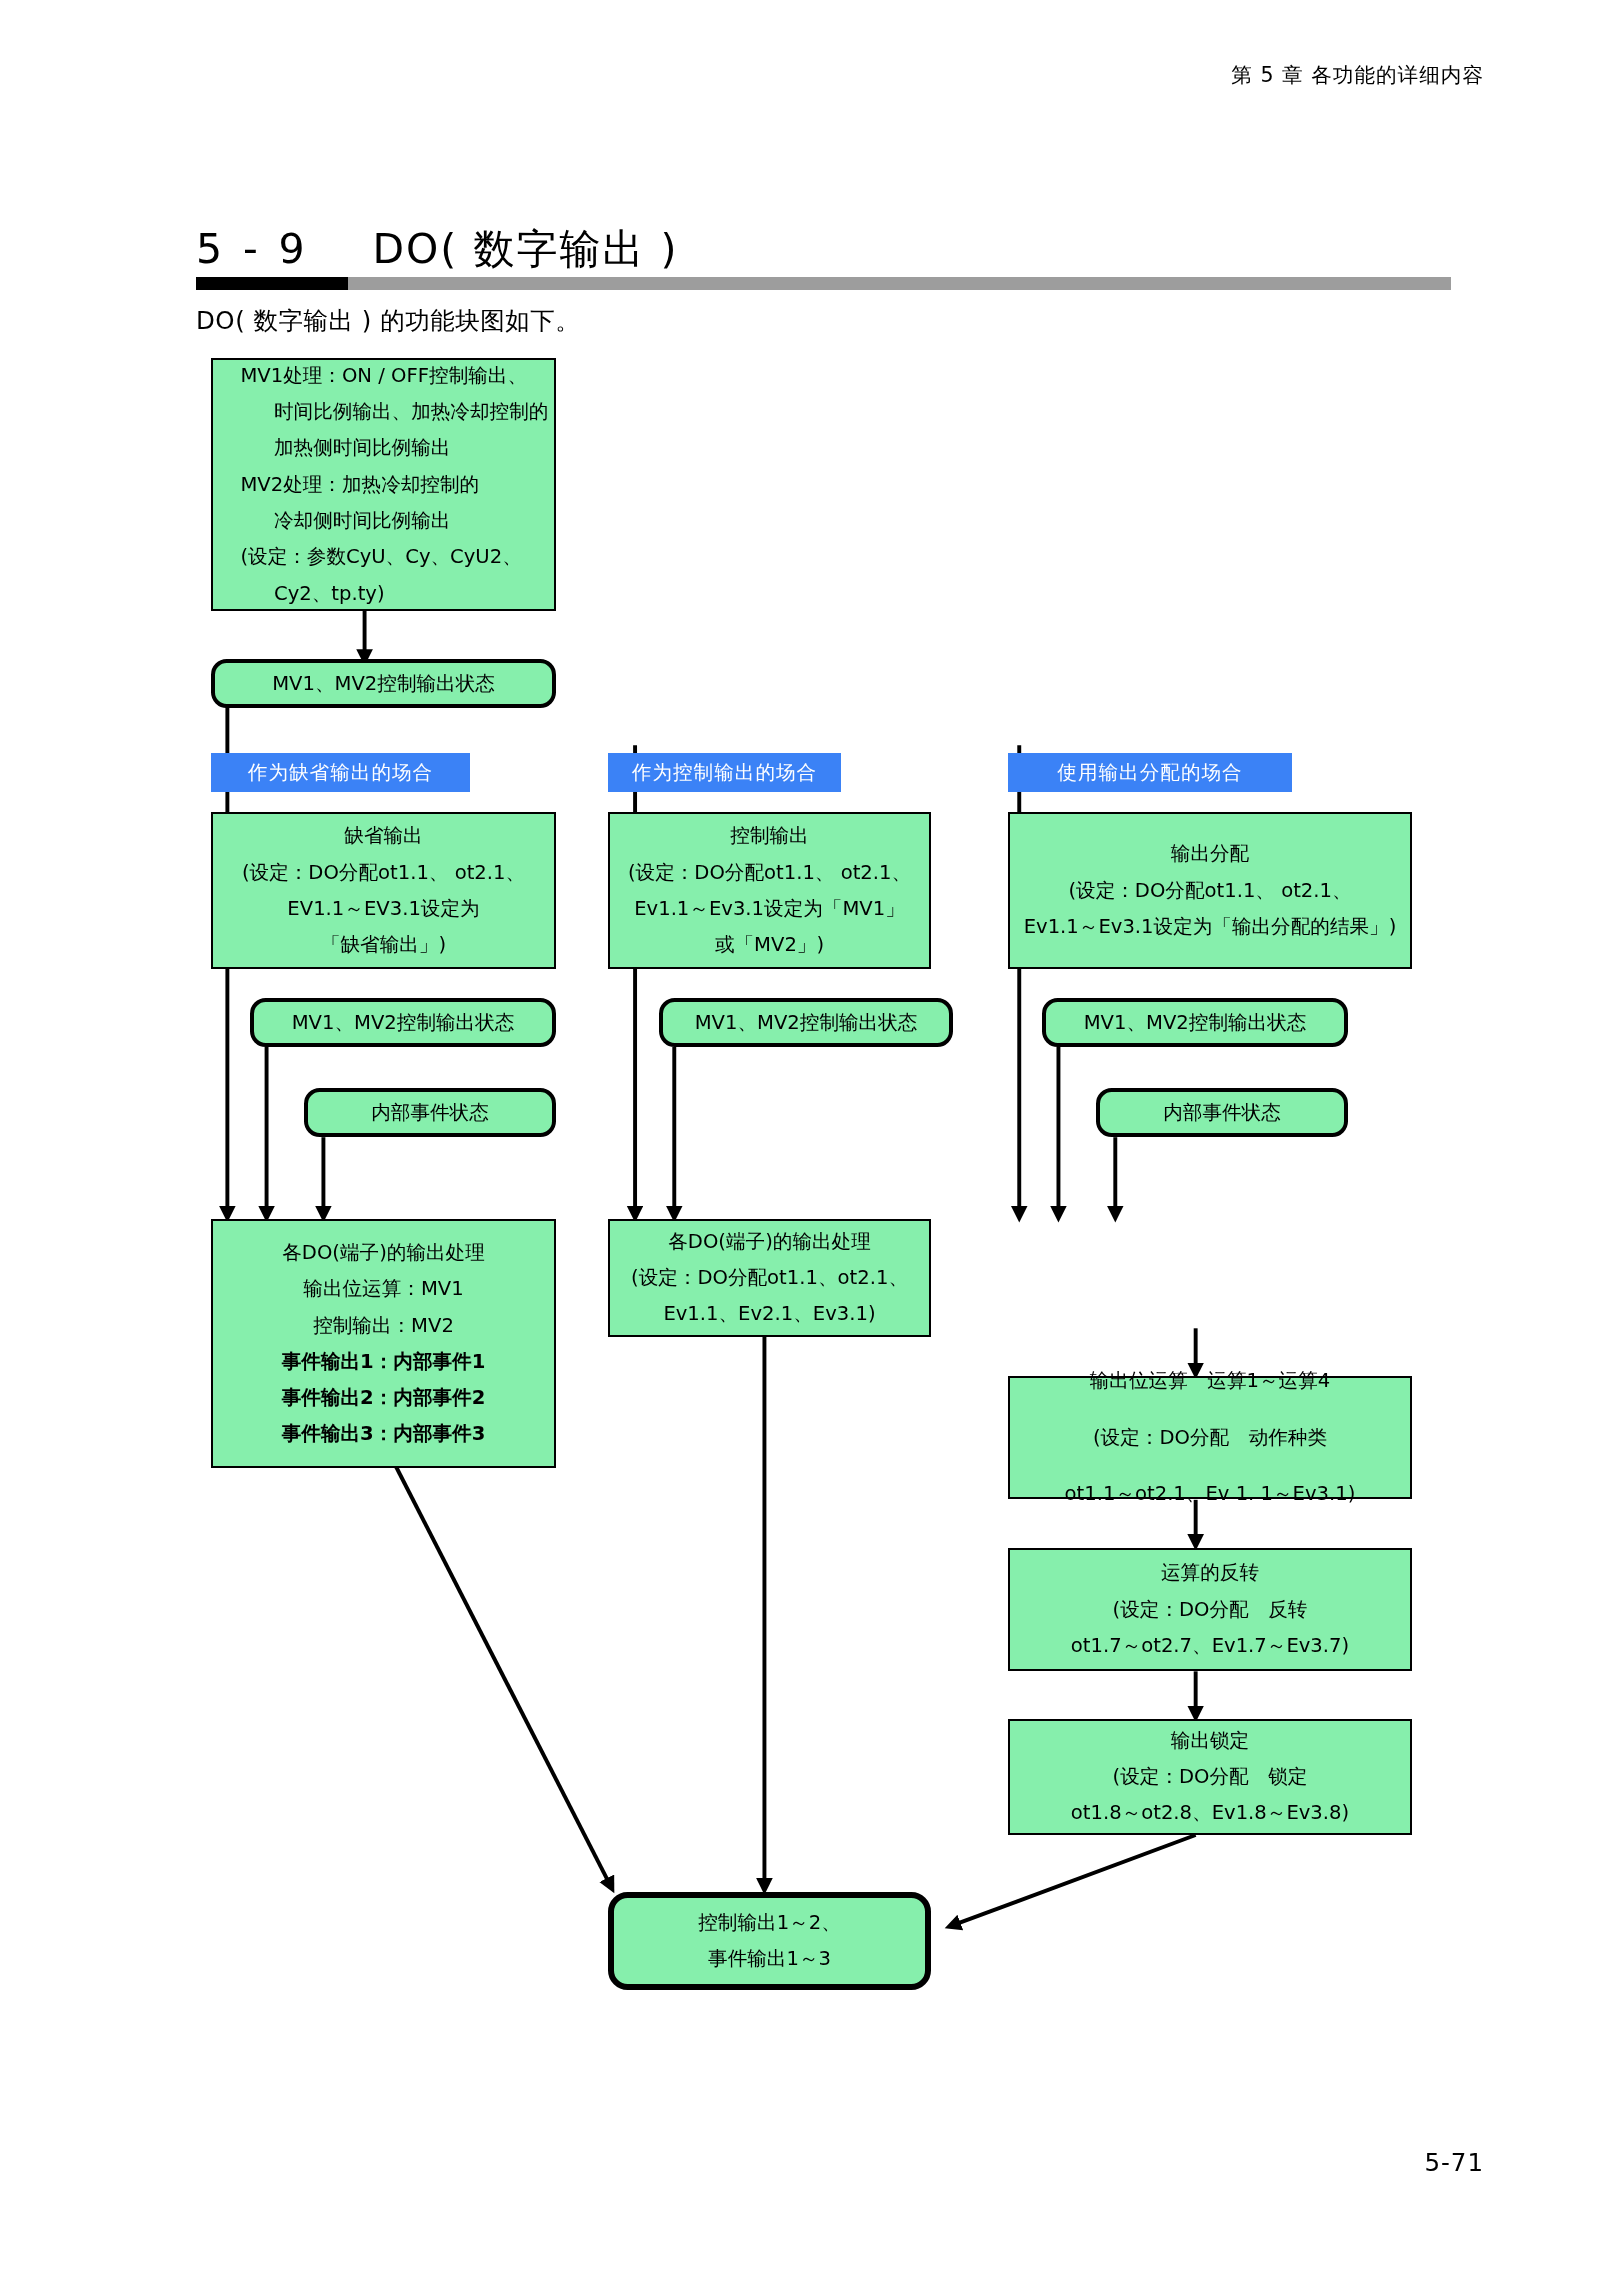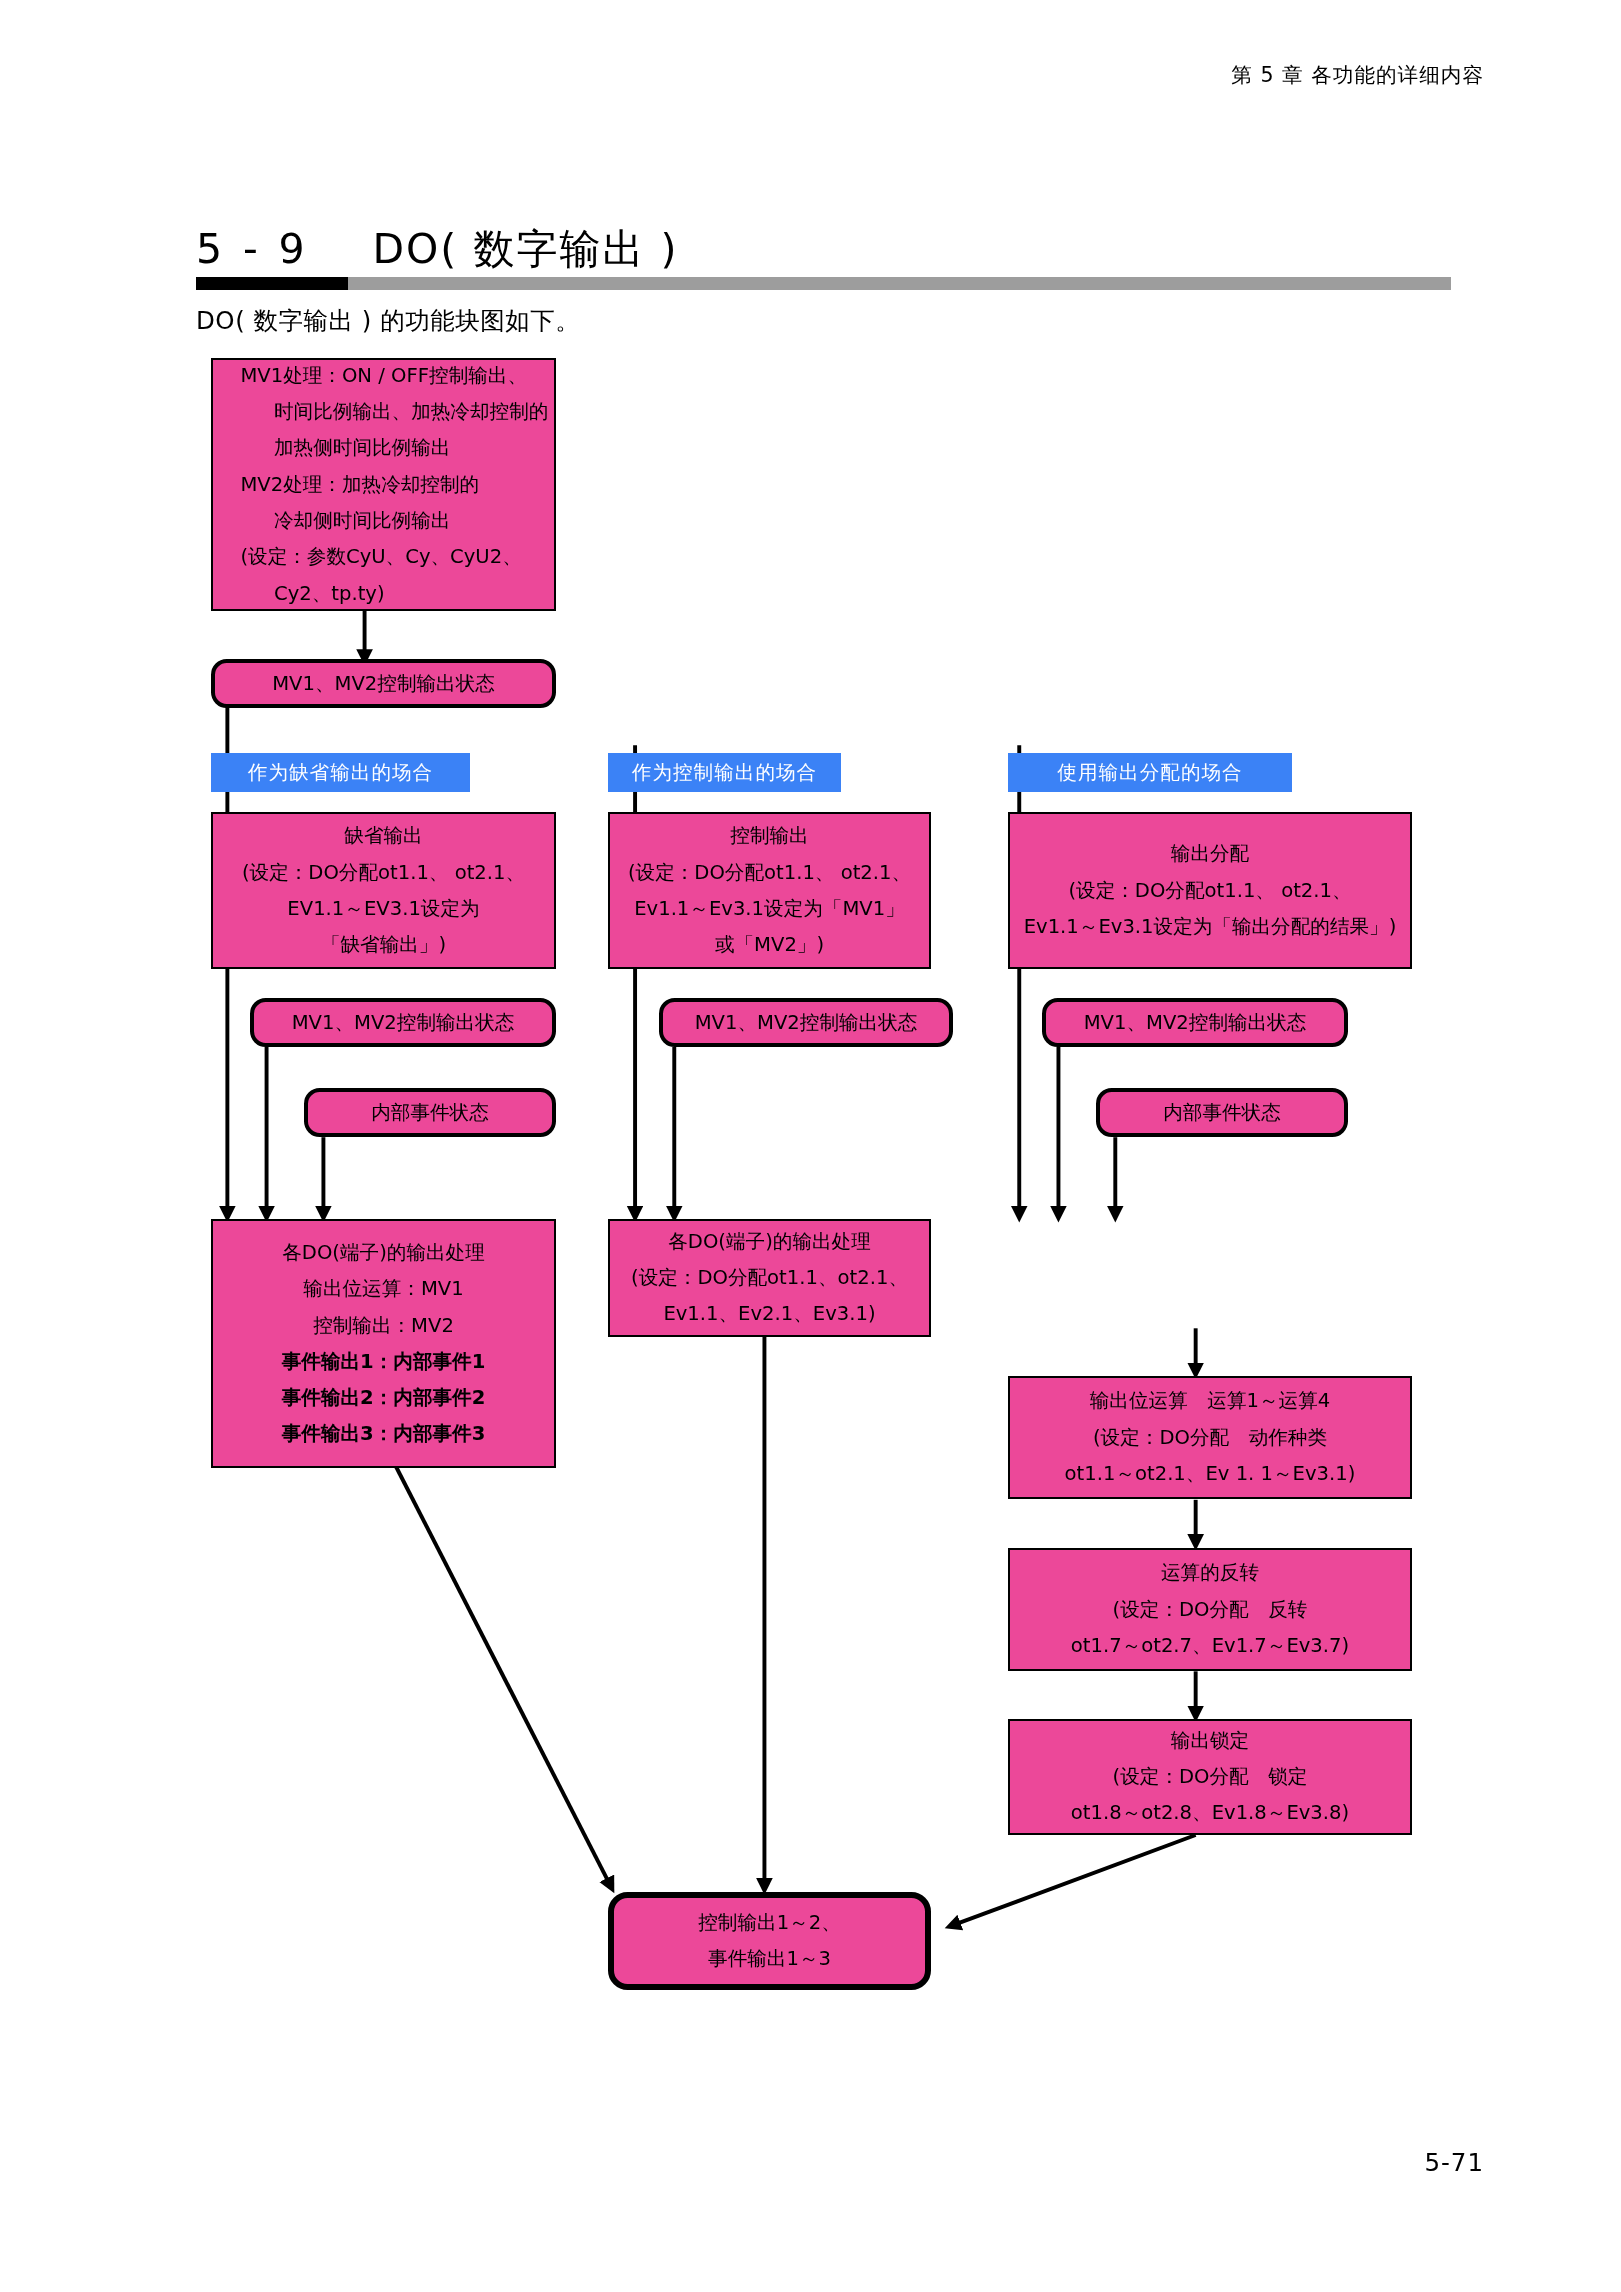--- a/index.html
+++ b/index.html
@@ -42,7 +42,7 @@
   
   .node {
     position:absolute; box-sizing:border-box;
-    background:#ec4899; border:2.9px solid #000000;
+    background:#86efac; border:2.9px solid #000000;
     display:flex; flex-direction:column; justify-content:center;
     z-index:3;
   }

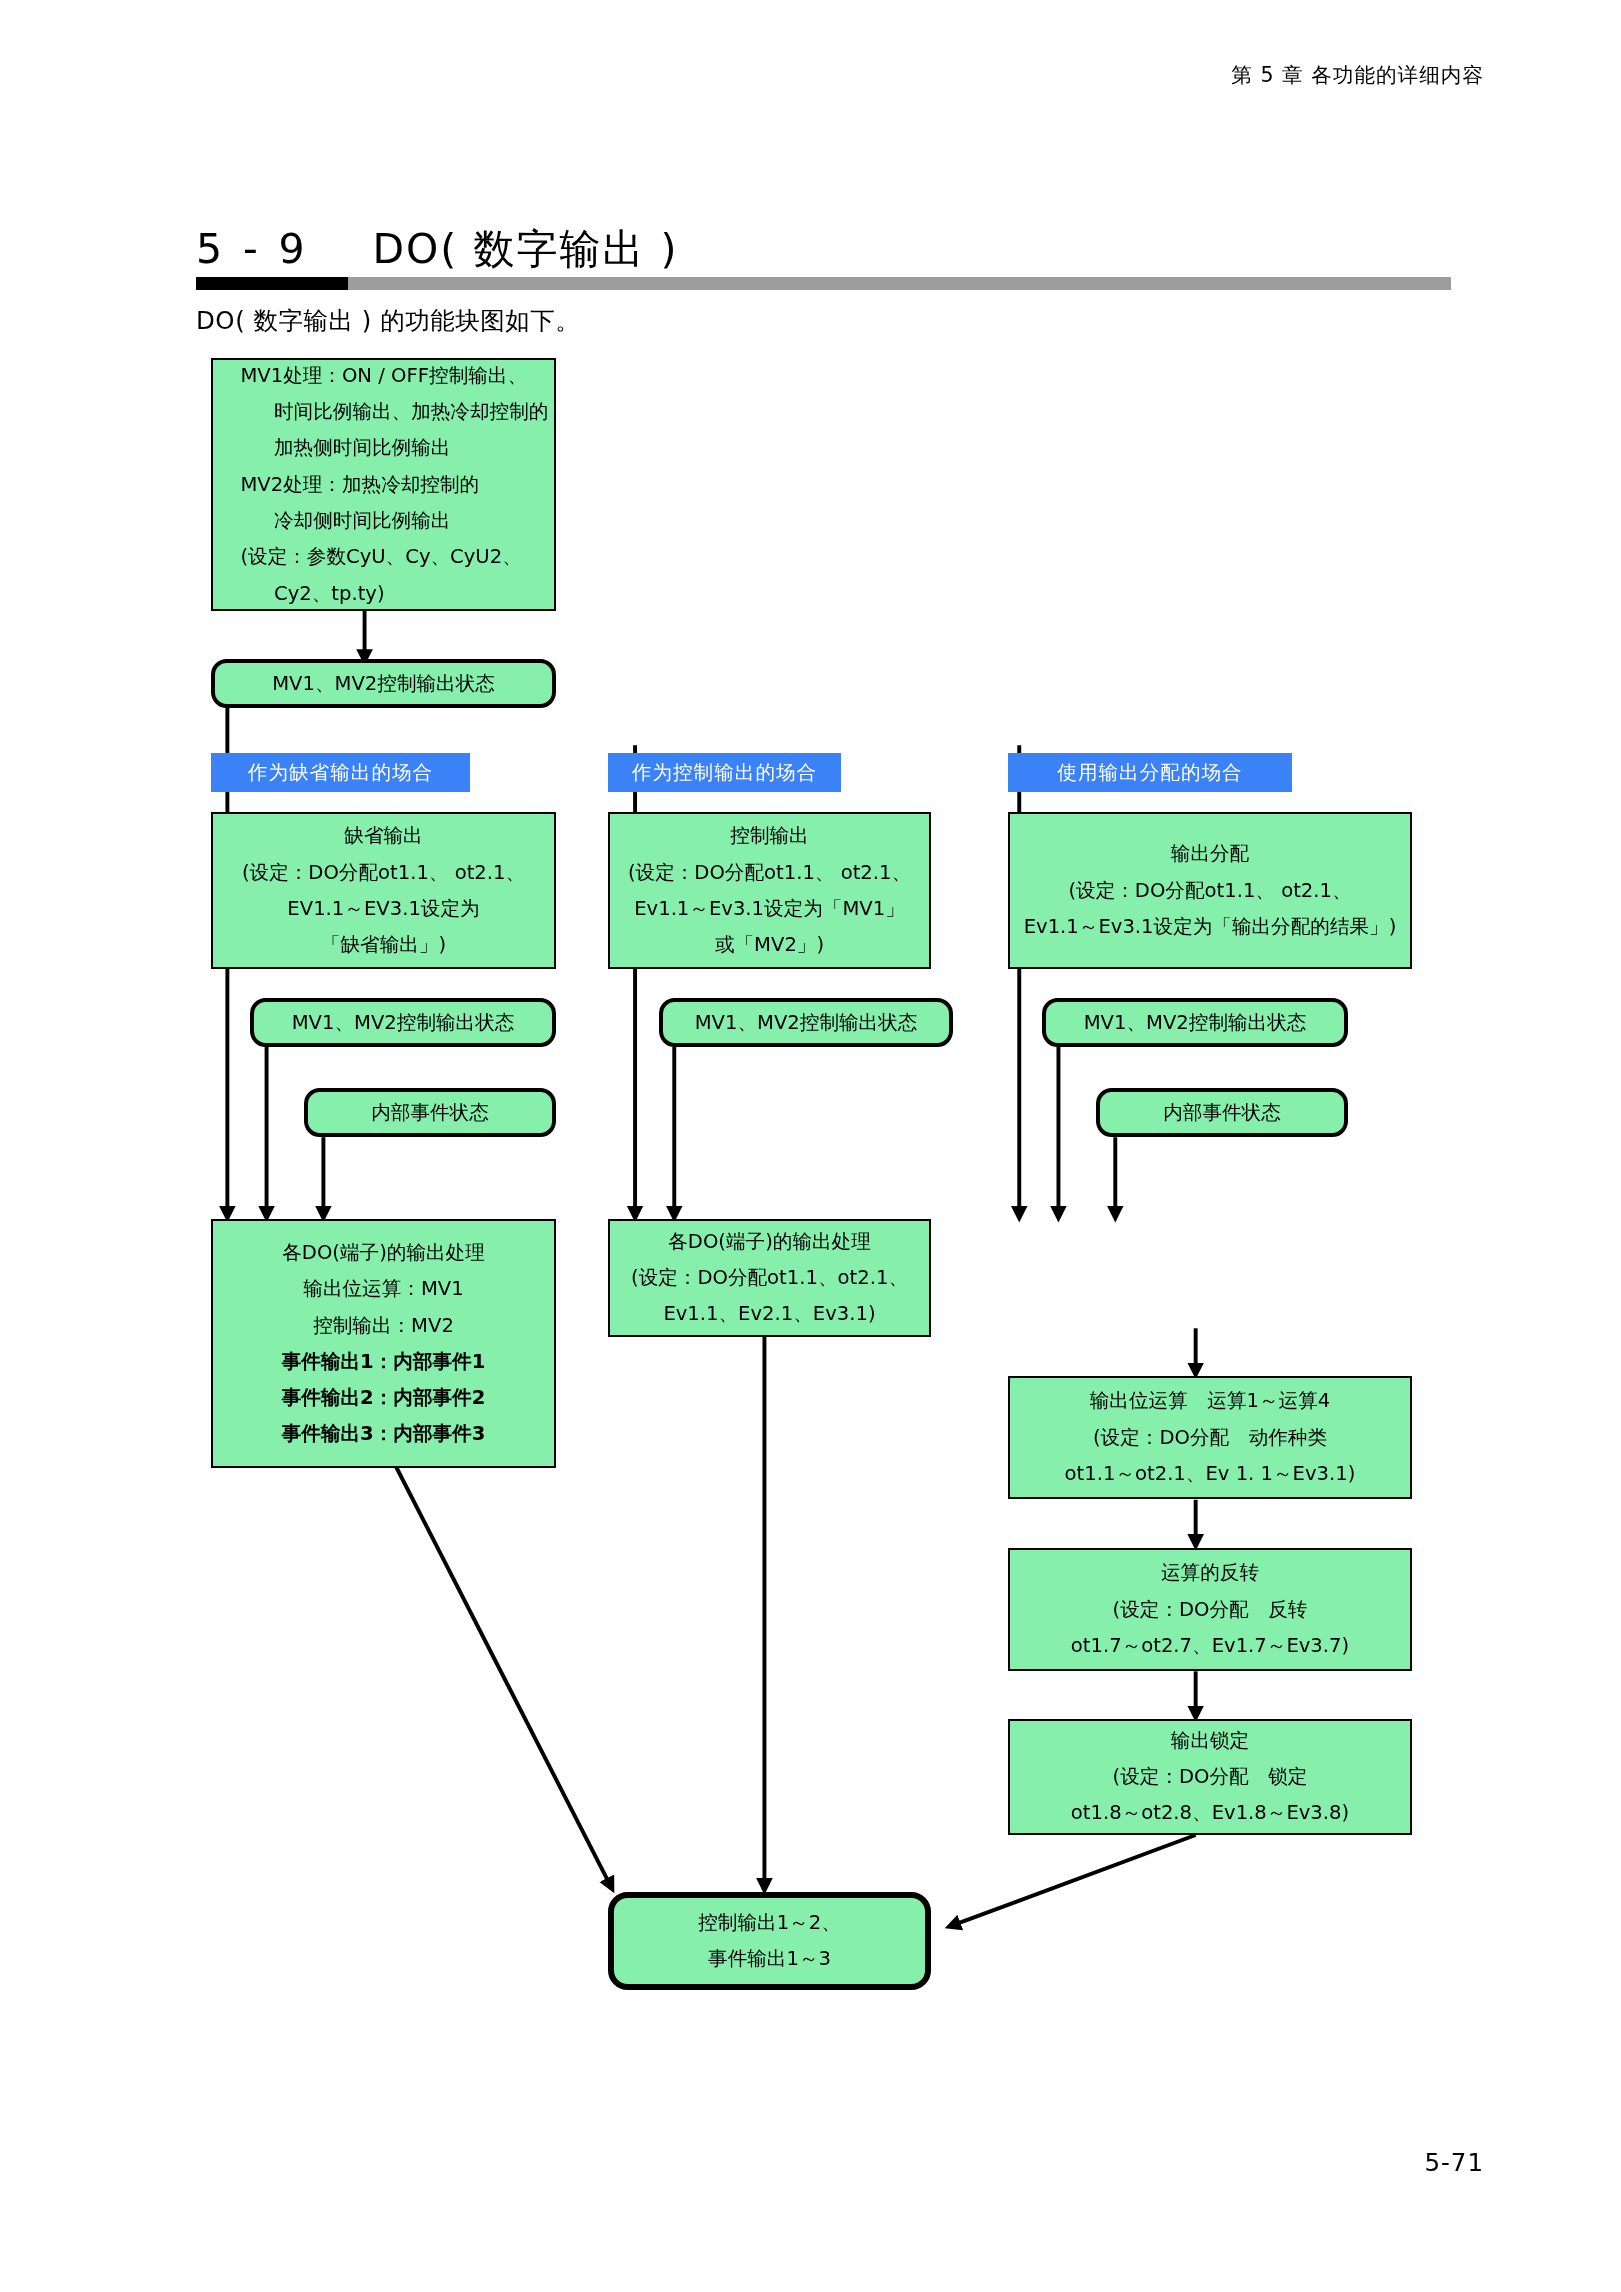--- a/index.html
+++ b/index.html
@@ -200,7 +200,7 @@
   </div>
 
 
-  <div class="node" style="left:1008px; top:1376px; width:404px; height:123px; align-items:center; padding:11.8px 0;">
+  <div class="node" style="left:1008px; top:1376px; width:404px; height:123px; align-items:center; padding:11.8px 0;gap:20px;">
     <div class="ln c row-gap">输出位运算　运算1～运算4</div>
     <div class="ln c row-gap">(设定：DO分配　动作种类</div>
     <div class="ln c">ot1.1～ot2.1、Ev 1. 1～Ev3.1)</div>

